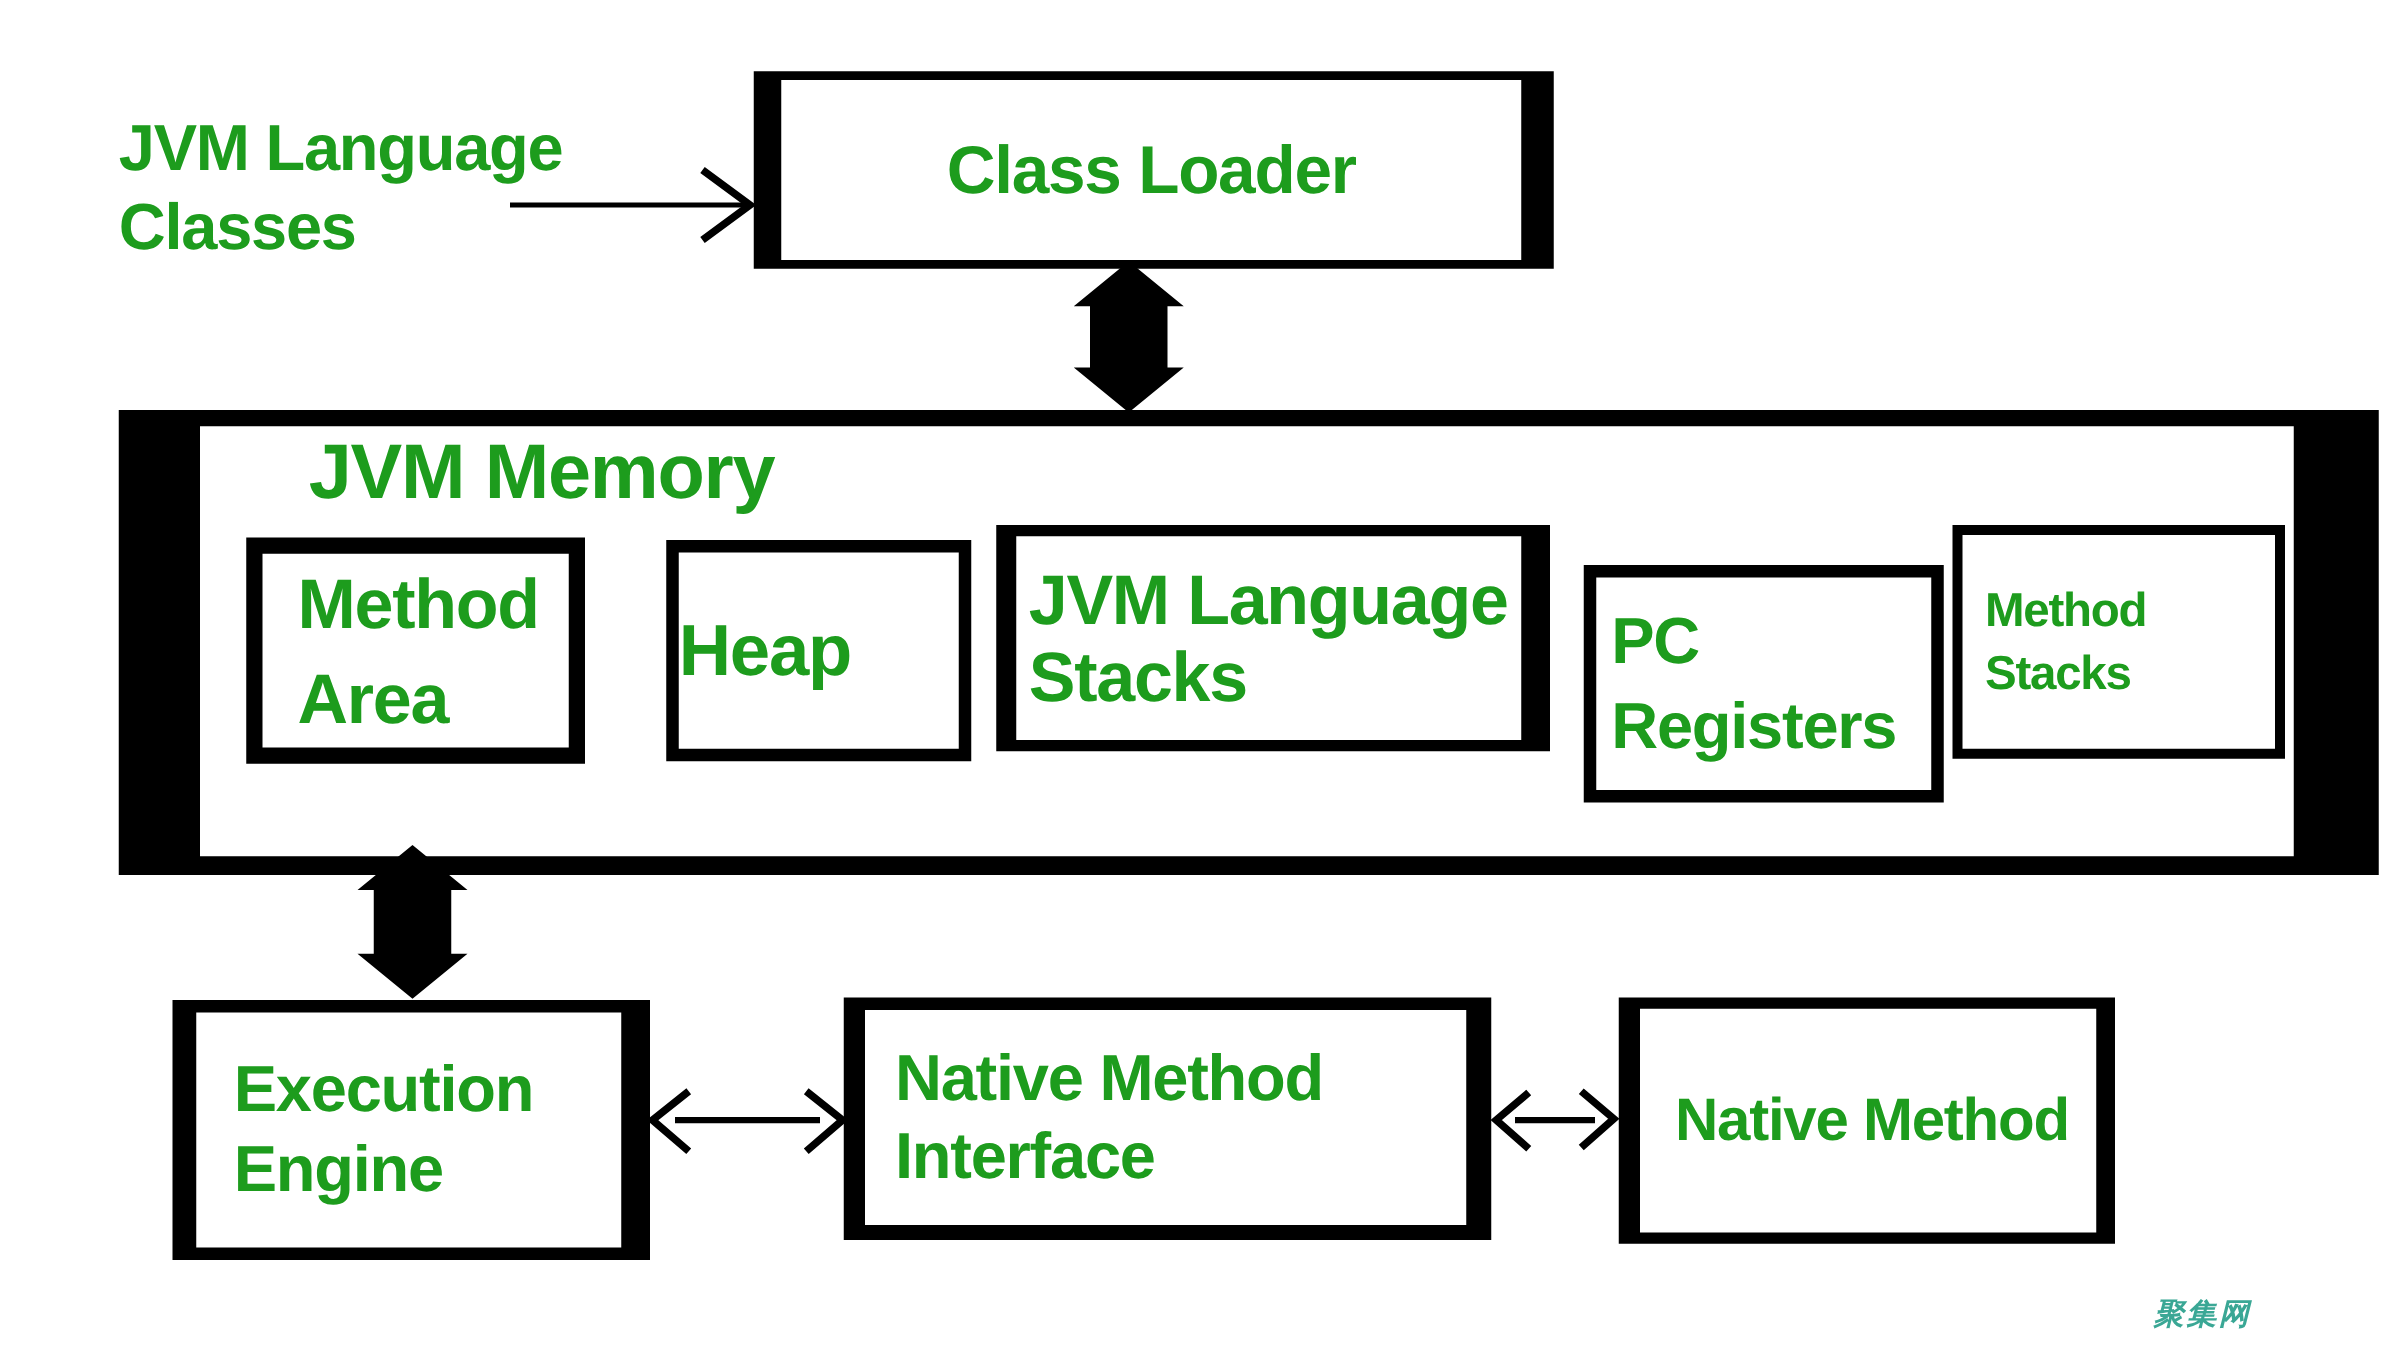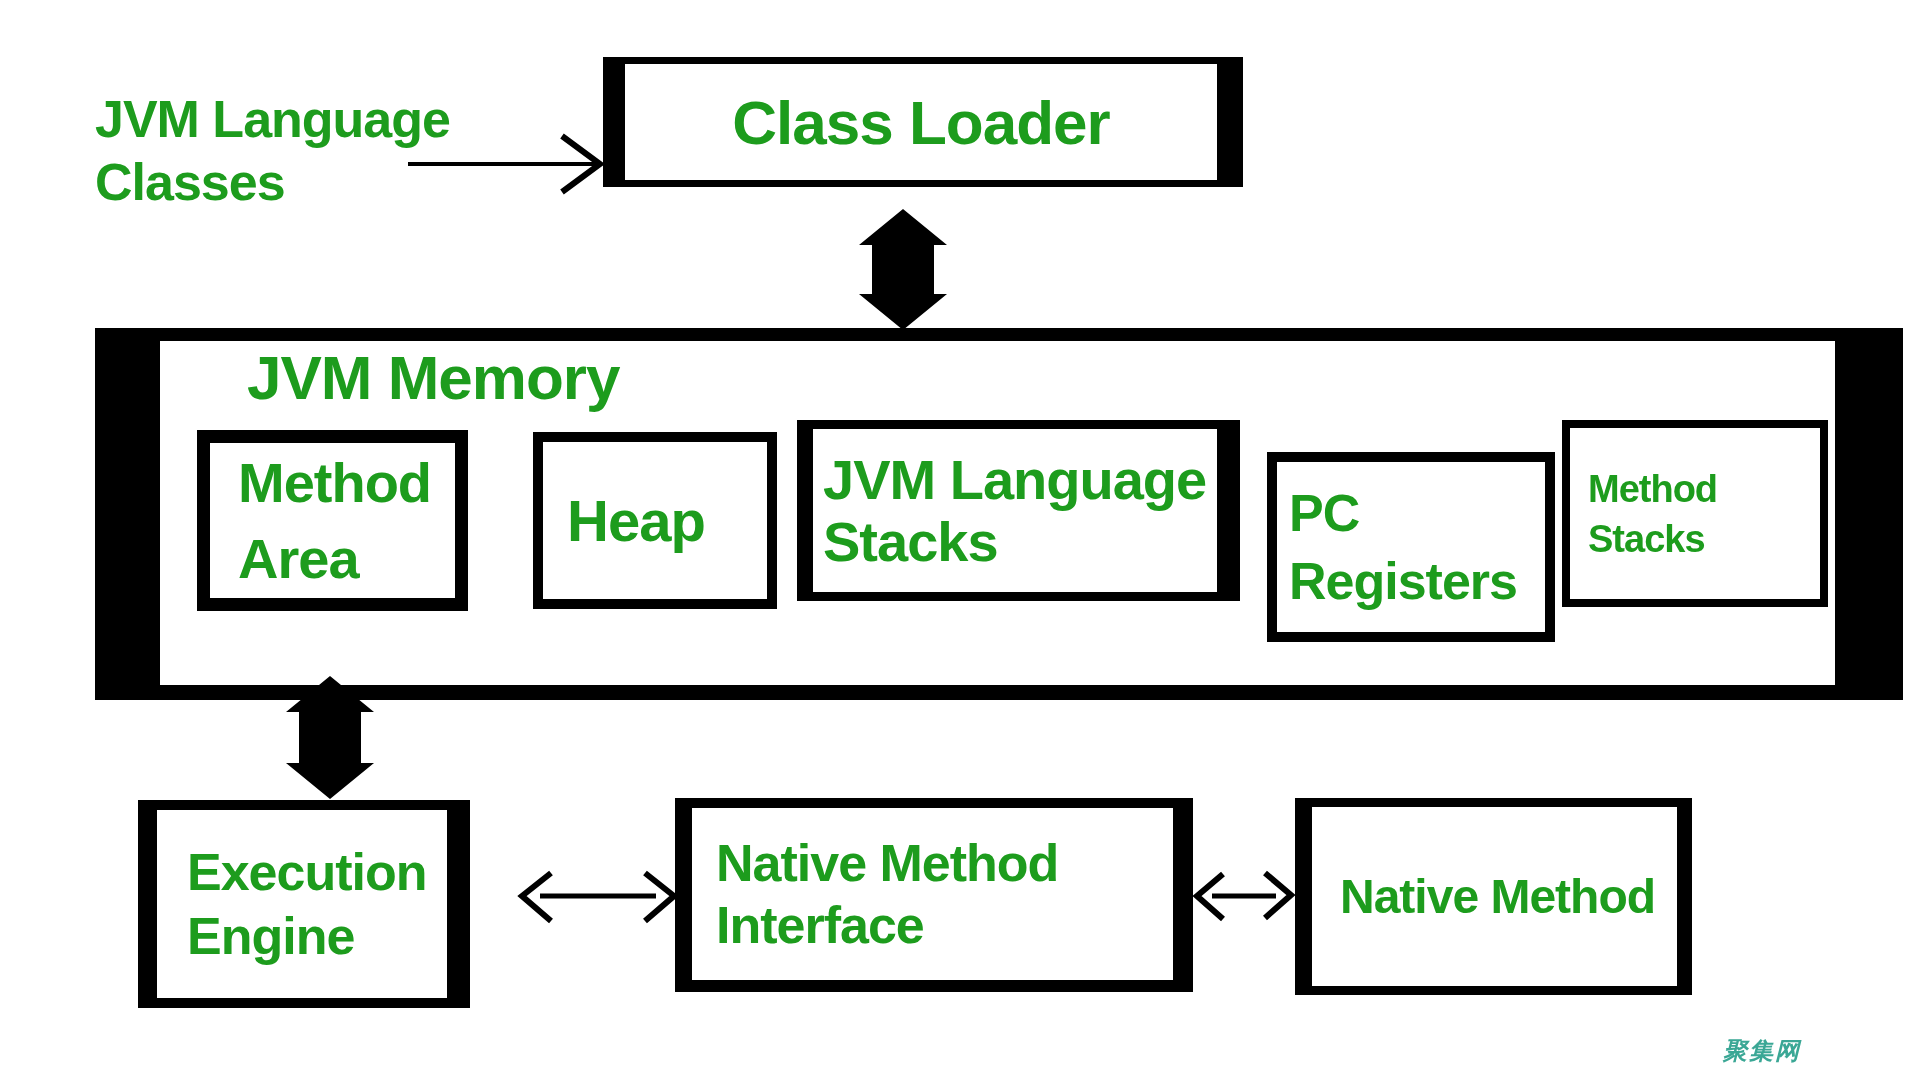--- a/index.html
+++ b/index.html
@@ -22,7 +22,7 @@
   }
   .line{display:block;}
   #jvm-classes-label{position:absolute;left:95px;top:88px;font-size:52px;line-height:63px;}
-  #class-loader{left:603px;top:57px;width:640px;height:130px;border-width:7px 26px 7px 22px;align-items:center;font-size:62px;}
+  #class-loader{left:603px;top:57px;width:640px;height:158px;border-width:7px 26px 7px 22px;align-items:center;font-size:54px;}
   #jvm-memory{left:95px;top:328px;width:1808px;height:372px;border-width:13px 68px 15px 65px;justify-content:flex-start;}
   #jvm-memory-title{position:absolute;left:87px;top:2px;font-size:62px;line-height:70px;}
   .mem-box{position:absolute;box-sizing:border-box;background:#fff;border-style:solid;border-color:var(--line-black);display:flex;flex-direction:column;justify-content:center;}

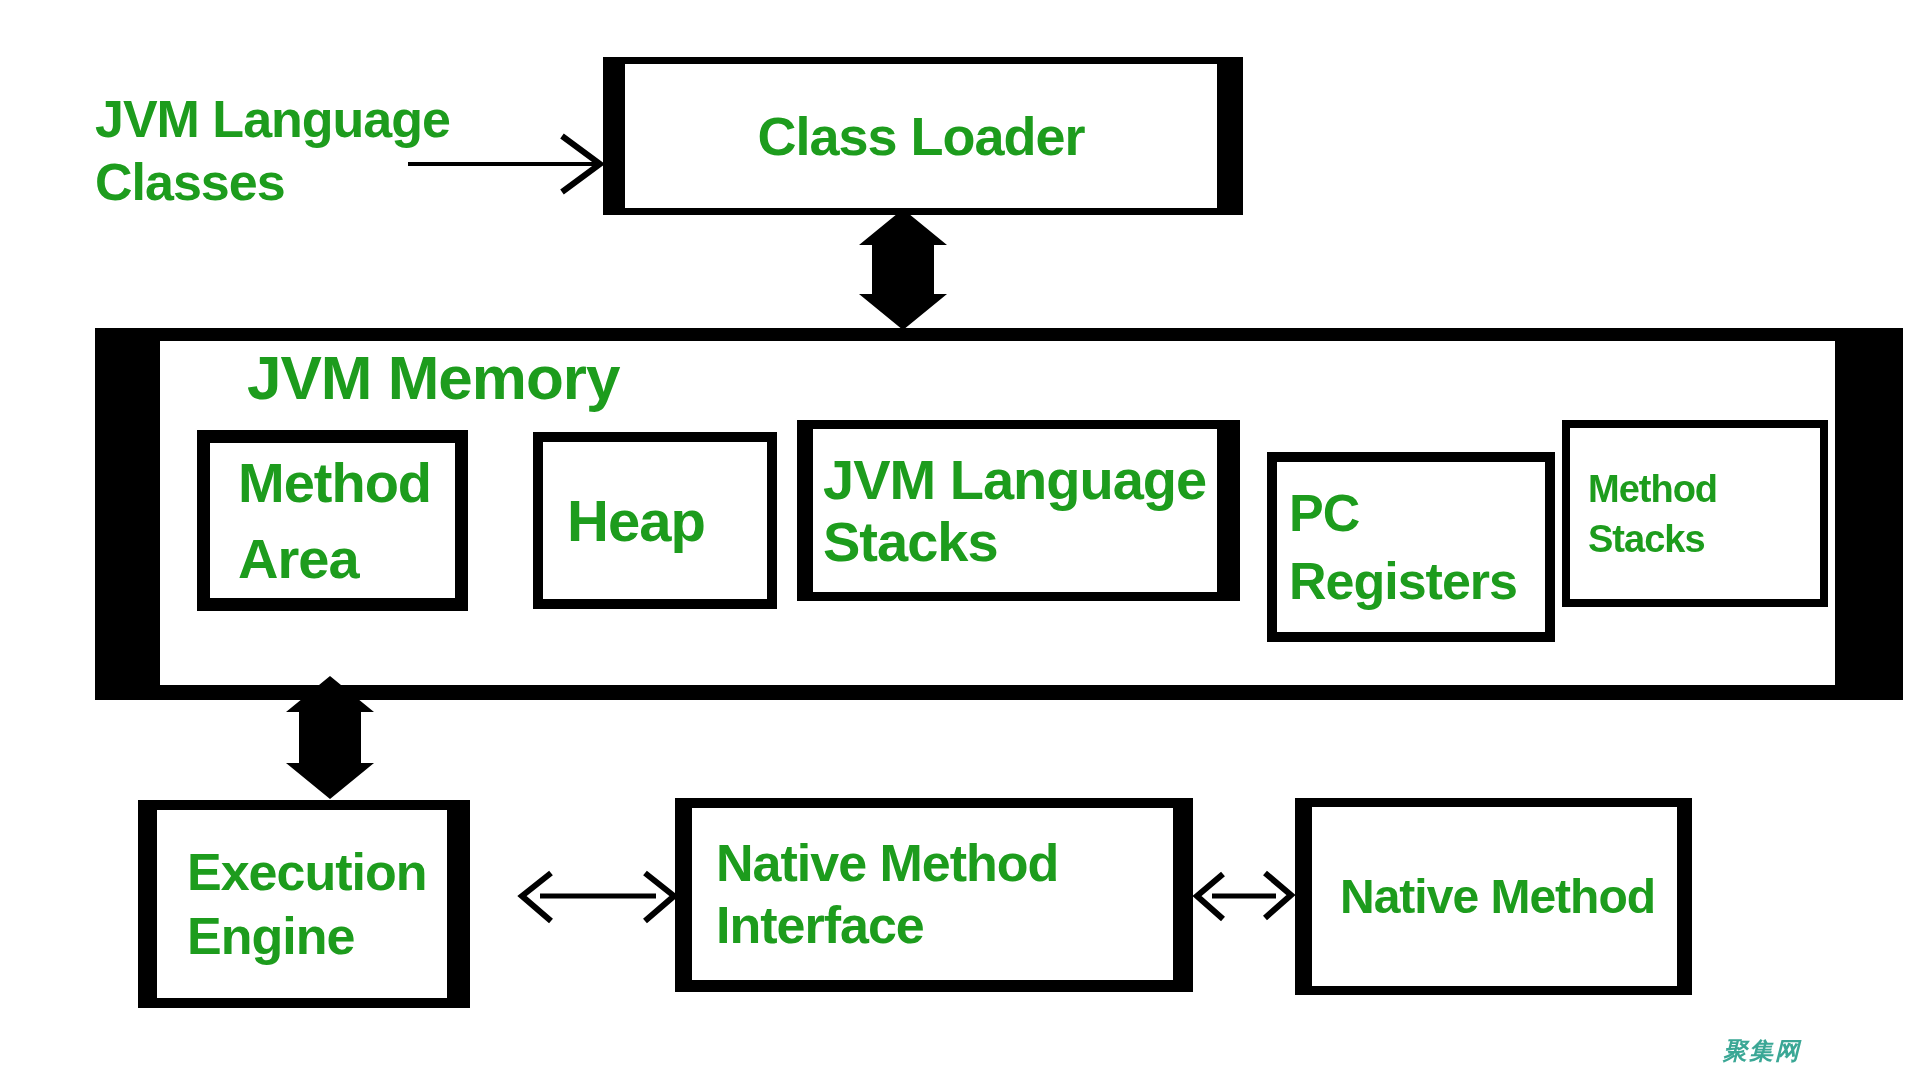--- a/index.html
+++ b/index.html
@@ -27,7 +27,7 @@
   #jvm-memory-title{position:absolute;left:87px;top:2px;font-size:62px;line-height:70px;}
   .mem-box{position:absolute;box-sizing:border-box;background:#fff;border-style:solid;border-color:var(--line-black);display:flex;flex-direction:column;justify-content:center;}
   #method-area{left:37px;top:89px;width:271px;height:181px;border-width:13px;font-size:56px;line-height:76px;padding-left:28px;}
-  #heap{left:373px;top:91px;width:244px;height:177px;border-width:10px;font-size:58px;padding-left:24px;}
+  #heap{left:373px;top:91px;width:244px;height:177px;border-width:10px;font-size:58px;}
   #jvm-lang-stacks{left:637px;top:79px;width:443px;height:181px;border-width:9px 23px 9px 16px;font-size:56px;line-height:62px;padding-left:10px;}
   #pc-registers{left:1107px;top:74px;width:288px;height:190px;border-width:10px;font-size:52px;line-height:68px;padding-left:12px;margin-top:37px;}
   #native-method-stacks{left:1402px;top:79px;width:266px;height:187px;border-width:8px;font-size:38px;line-height:50px;padding-left:18px;}

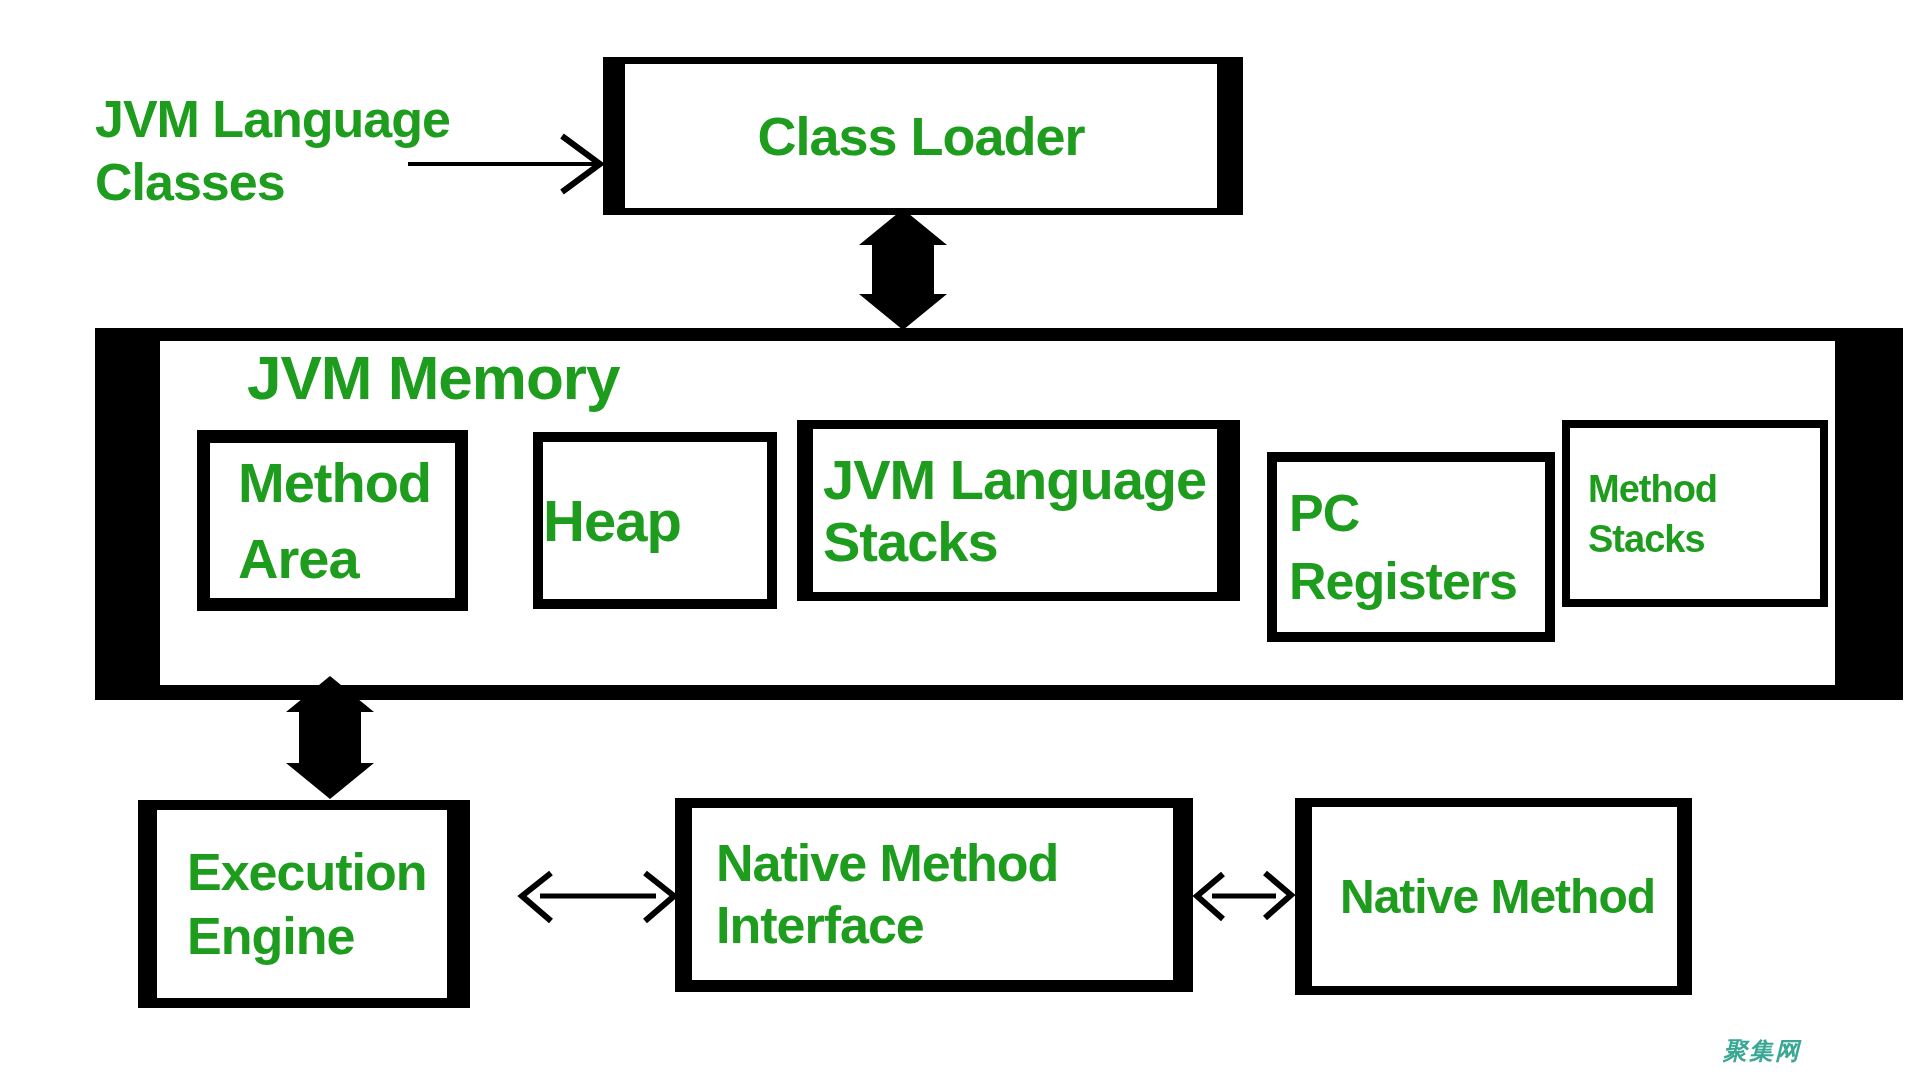--- a/index.html
+++ b/index.html
@@ -31,7 +31,7 @@
   #jvm-lang-stacks{left:637px;top:79px;width:443px;height:181px;border-width:9px 23px 9px 16px;font-size:56px;line-height:62px;padding-left:10px;}
   #pc-registers{left:1107px;top:74px;width:288px;height:190px;border-width:10px;font-size:52px;line-height:68px;padding-left:12px;margin-top:37px;}
   #native-method-stacks{left:1402px;top:79px;width:266px;height:187px;border-width:8px;font-size:38px;line-height:50px;padding-left:18px;}
-  #execution-engine{left:138px;top:800px;width:332px;height:208px;border-width:10px 23px 10px 19px;font-size:52px;line-height:64px;padding-left:30px;}
+  #execution-engine{left:138px;top:800px;width:382px;height:208px;border-width:10px 23px 10px 19px;font-size:52px;line-height:64px;padding-left:30px;}
   #nmi{left:675px;top:798px;width:518px;height:194px;border-width:10px 20px 12px 17px;font-size:52px;line-height:62px;padding-left:24px;}
   #nml{left:1295px;top:798px;width:397px;height:197px;border-width:9px 15px 9px 17px;font-size:48px;line-height:60px;padding-left:28px;}
   #watermark{position:absolute;left:1723px;top:1035px;font-size:24px;font-style:italic;letter-spacing:2px;color:var(--watermark-teal);}

